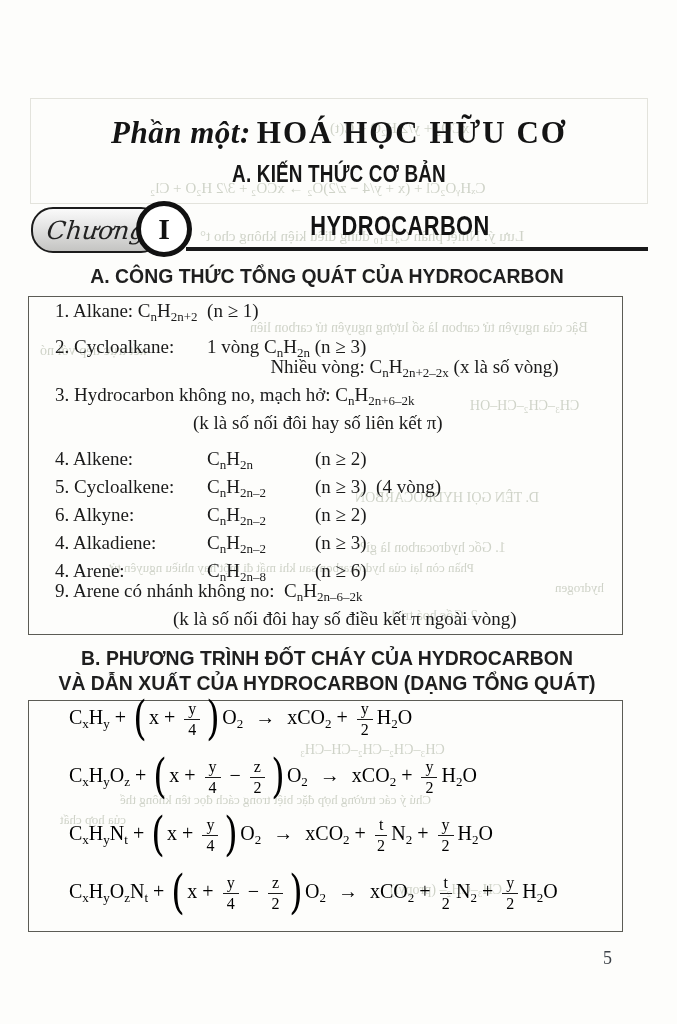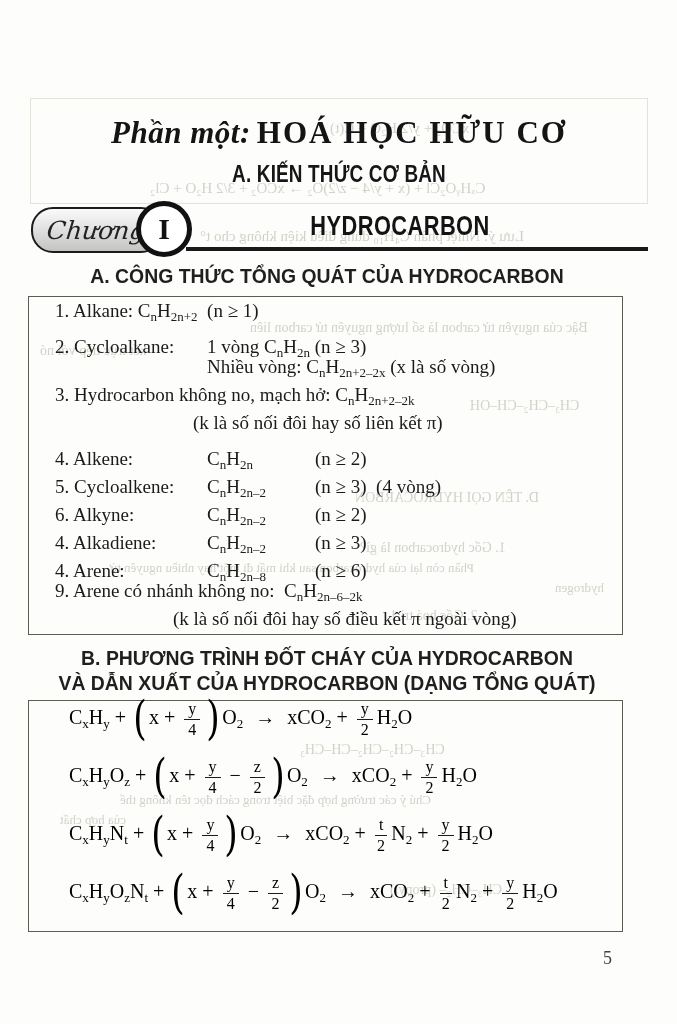--- a/index.html
+++ b/index.html
@@ -74,7 +74,7 @@
   .row sub{font-size:13px;line-height:0;vertical-align:-4px;}
   .c-label{display:inline-block;width:152px;margin-top:8px;}
   .c-formula{display:inline-block;width:108px;}
-  .row.cont{padding-left:178px;}
+  .row.cont{padding-left:178px;text-align:center;}
   .row.note1{padding-left:164px;}
   .row.note2{padding-left:144px;}
   

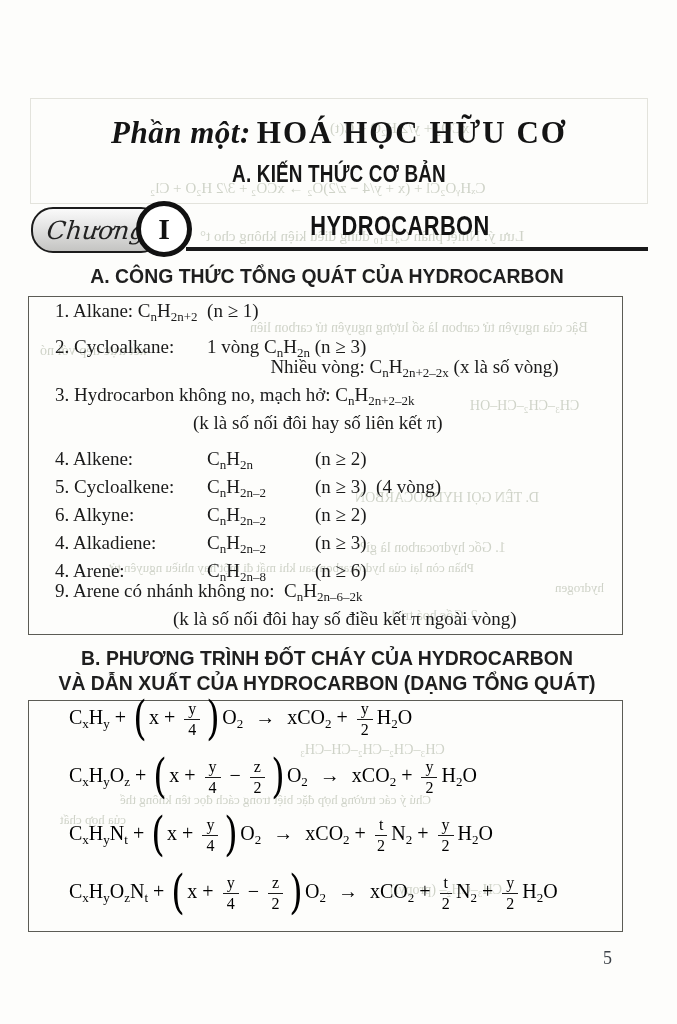--- a/index.html
+++ b/index.html
@@ -145,7 +145,7 @@
       <div class="row run">1. Alkane: C<sub>n</sub>H<sub>2n+2</sub>  (n ≥ 1)</div>
       <div class="row two"><span class="c-label">2. Cycloalkane:</span><span>1 vòng C<sub>n</sub>H<sub>2n</sub> (n ≥ 3)</span></div>
       <div class="row cont">Nhiều vòng: C<sub>n</sub>H<sub>2n+2–2x</sub> (x là số vòng)</div>
-      <div class="row run">3. Hydrocarbon không no, mạch hở: C<sub>n</sub>H<sub>2n+2–2k</sub></div>
+      <div class="row run">3. Hydrocarbon không no, mạch hở: C<sub>n</sub>H<sub>2n+6–2k</sub></div>
       <div class="row note1">(k là số nối đôi hay số liên kết π)</div>
       <div class="row three"><span class="c-label">4. Alkene:</span><span class="c-formula">C<sub>n</sub>H<sub>2n</sub></span><span class="c-cond">(n ≥ 2)</span></div>
       <div class="row three"><span class="c-label">5. Cycloalkene:</span><span class="c-formula">C<sub>n</sub>H<sub>2n–2</sub></span><span class="c-cond">(n ≥ 3)  (4 vòng)</span></div>

